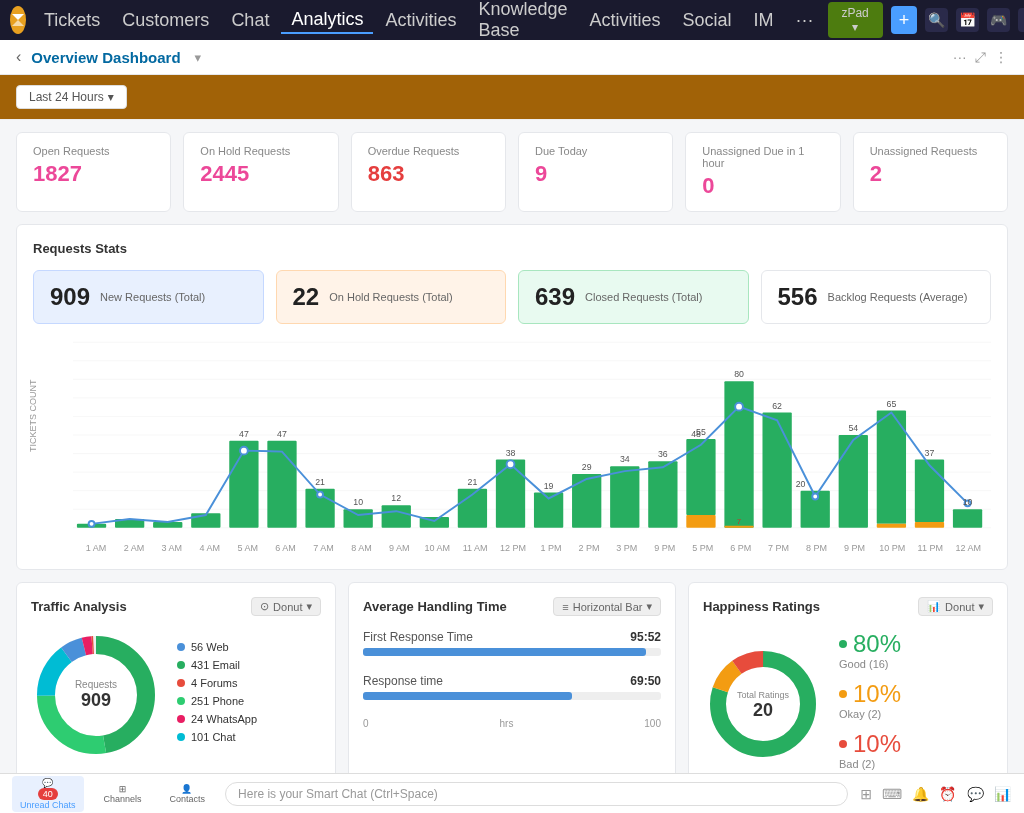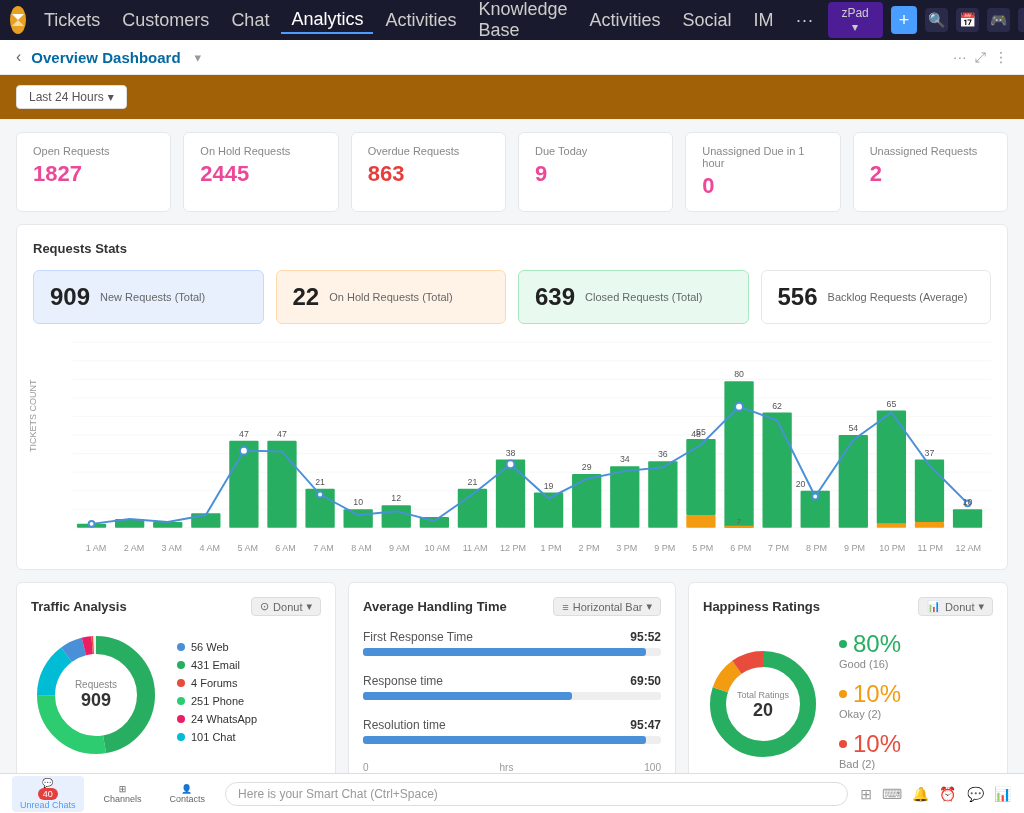--- a/index.html
+++ b/index.html
@@ -12,7 +12,7 @@
     .topnav-item.active { color: white; border-bottom: 2px solid #4a9eff; }
     .topnav-spacer { flex: 1; }
     .topnav-right { display: flex; align-items: center; gap: 8px; }
-    .topnav-btn { background: #4c1d95; color: #ccc; border: none; padding: 4px 10px; border-radius: 4px; cursor: pointer; font-size: 12px; display: flex; align-items: center; gap: 4px; }
+    .topnav-btn { background: #4d7c0f; color: #ccc; border: none; padding: 4px 10px; border-radius: 4px; cursor: pointer; font-size: 12px; display: flex; align-items: center; gap: 4px; }
     .topnav-icon { width: 24px; height: 24px; background: #2a2a4a; border-radius: 4px; display: flex; align-items: center; justify-content: center; color: #aaa; cursor: pointer; font-size: 14px; }
     .topnav-add { background: #4a9eff; color: white; border: none; width: 28px; height: 28px; border-radius: 4px; cursor: pointer; font-size: 18px; display: flex; align-items: center; justify-content: center; }
     .avatar { width: 28px; height: 28px; border-radius: 50%; background: #6c6; display: flex; align-items: center; justify-content: center; color: white; font-size: 12px; }

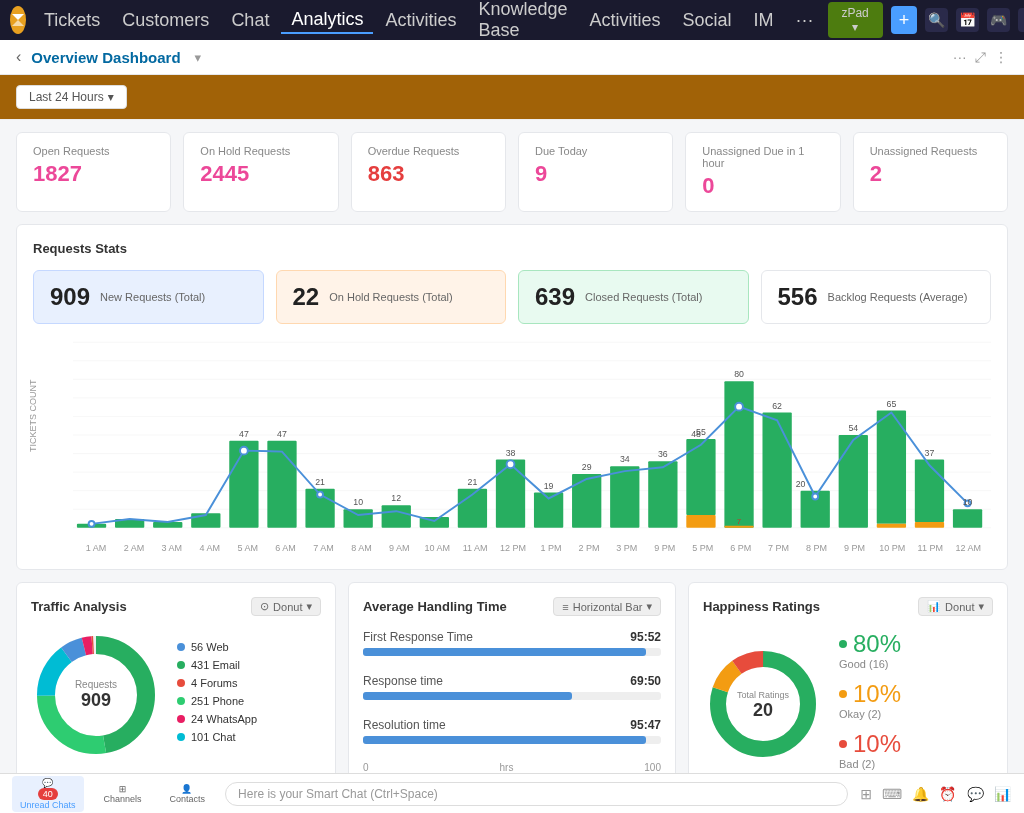--- a/index.html
+++ b/index.html
@@ -430,15 +430,6 @@
           <div class="hbar-fill" style="width:70%;"></div>
         </div>
       </div>
-      <div class="hbar-item">
-        <div class="hbar-header">
-          <span class="hbar-label">Resolution time</span>
-          <span class="hbar-val">95:47</span>
-        </div>
-        <div class="hbar-track">
-          <div class="hbar-fill" style="width:95%;"></div>
-        </div>
-      </div>
       <div class="hbar-axis">
         <span>0</span>
         <span>hrs</span>

